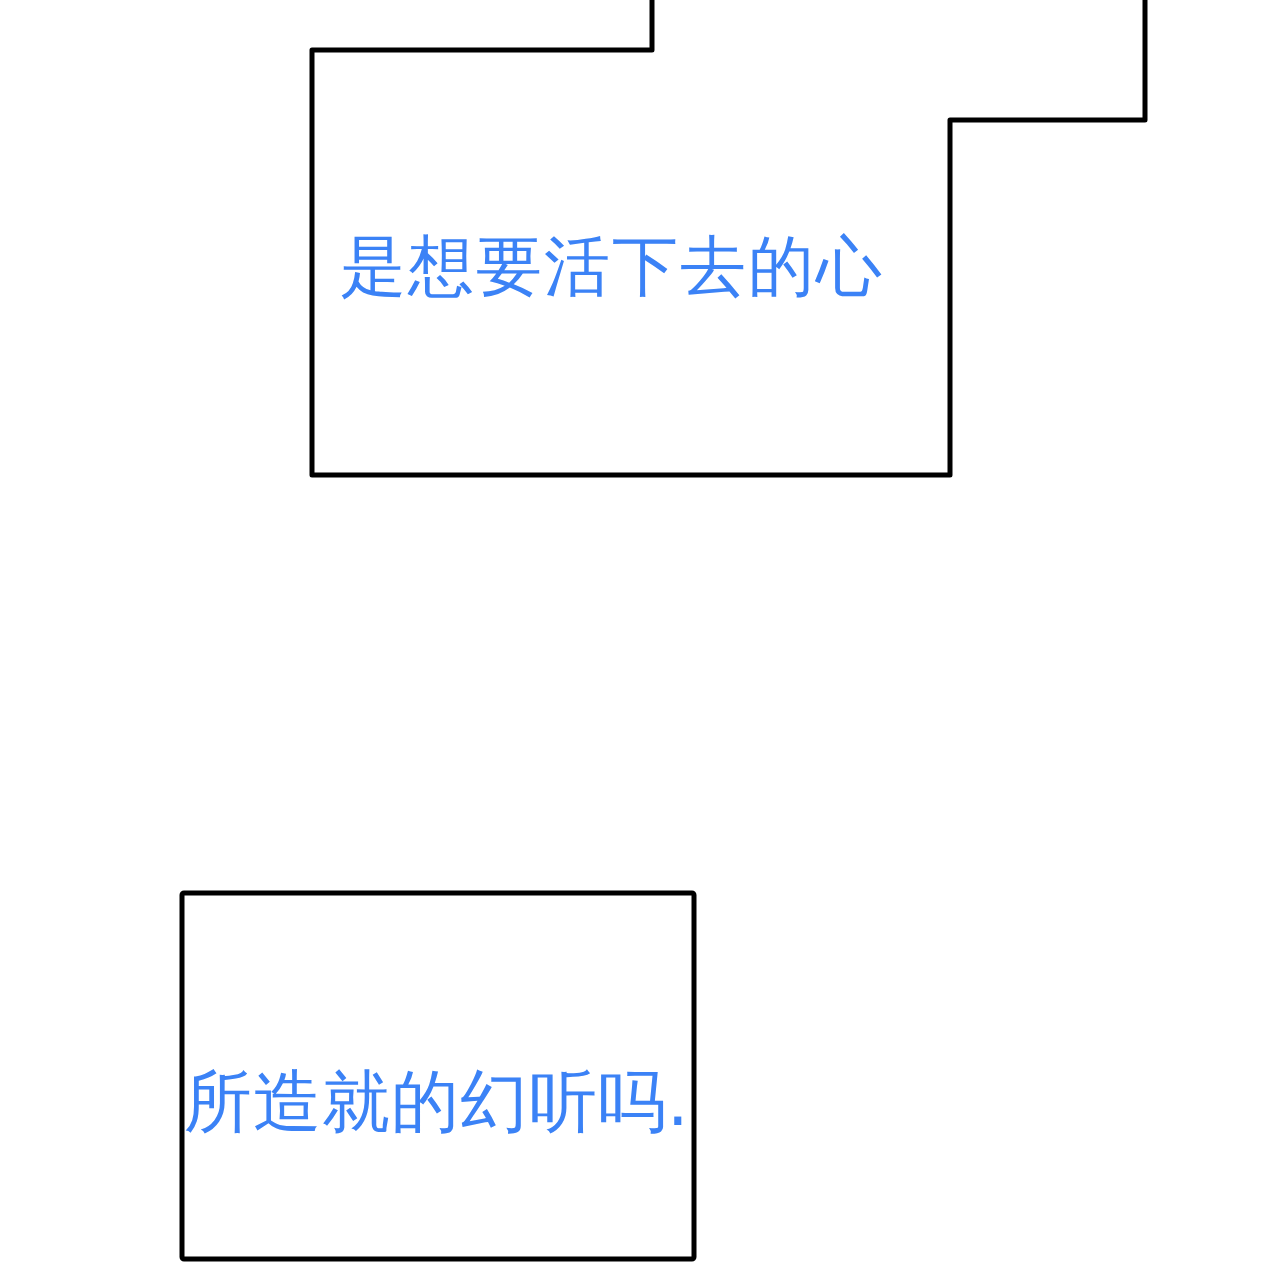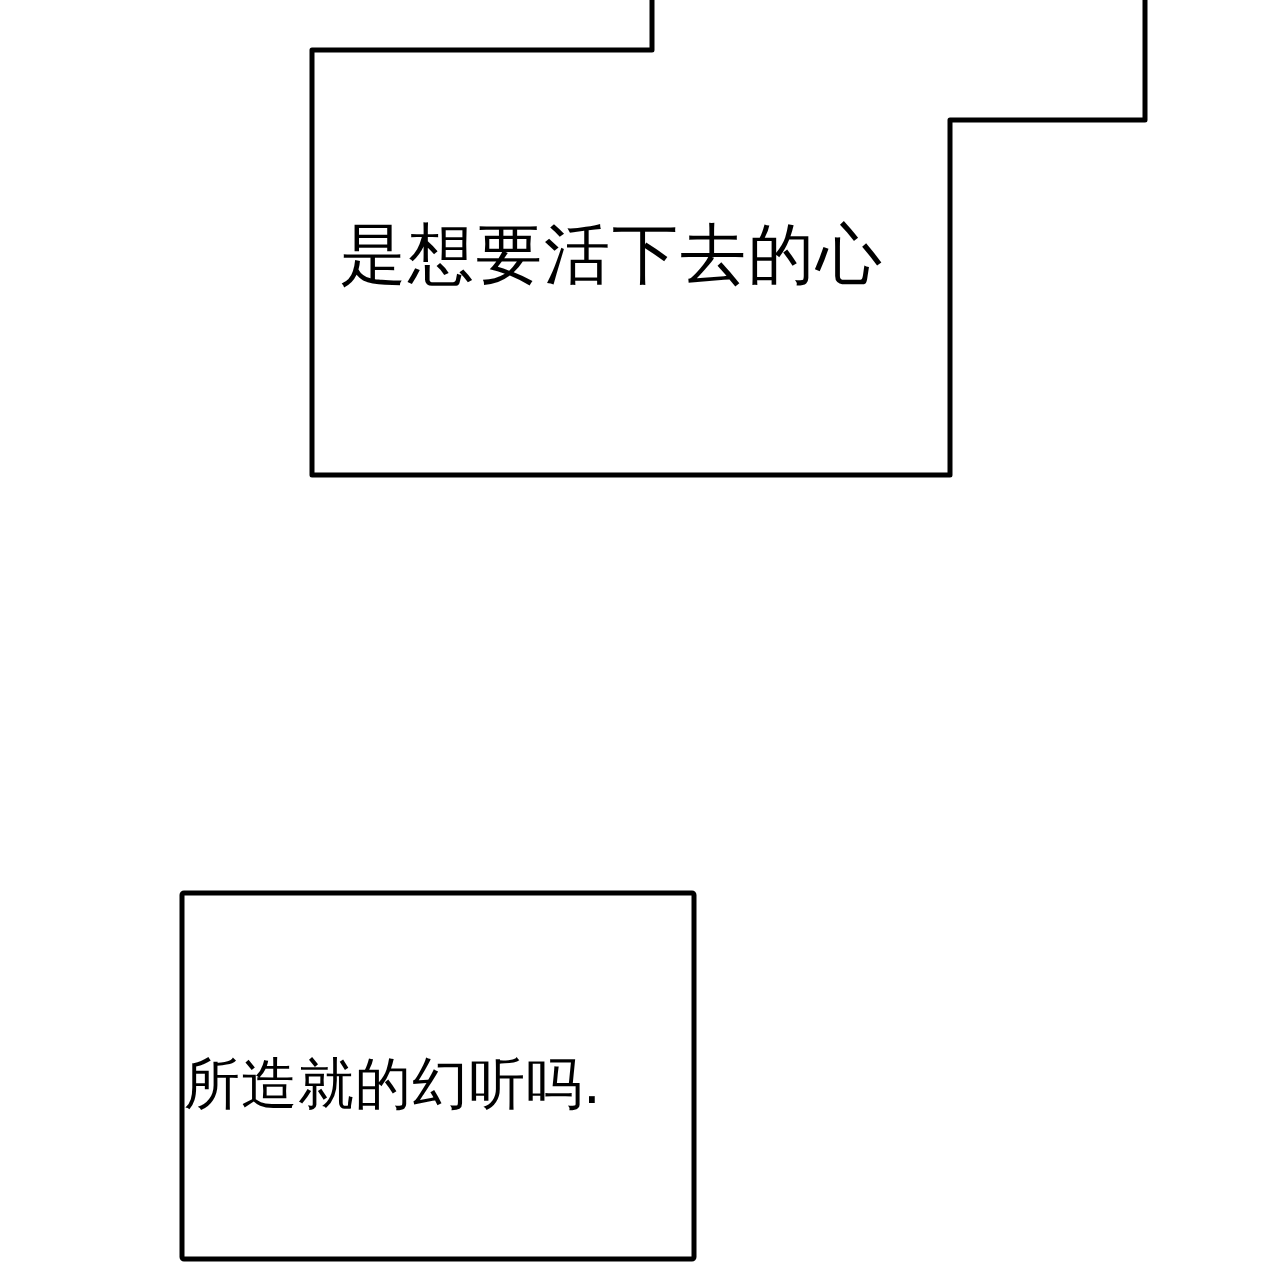--- a/index.html
+++ b/index.html
@@ -8,9 +8,10 @@
     .caption {
       position: absolute;
       font-family: "DejaVu Sans", "Liberation Sans", sans-serif;
-      color: #000000;
+      color: #3b82f6;
       white-space: nowrap;
       line-height: 1;
+      margin-top: 12px;
     }
     #caption-1 { left: 340px; top: 222px; font-size: 66px; letter-spacing: 2px; }
     #caption-2 { left: 184px; top: 1056px; font-size: 56px; letter-spacing: 1px; }

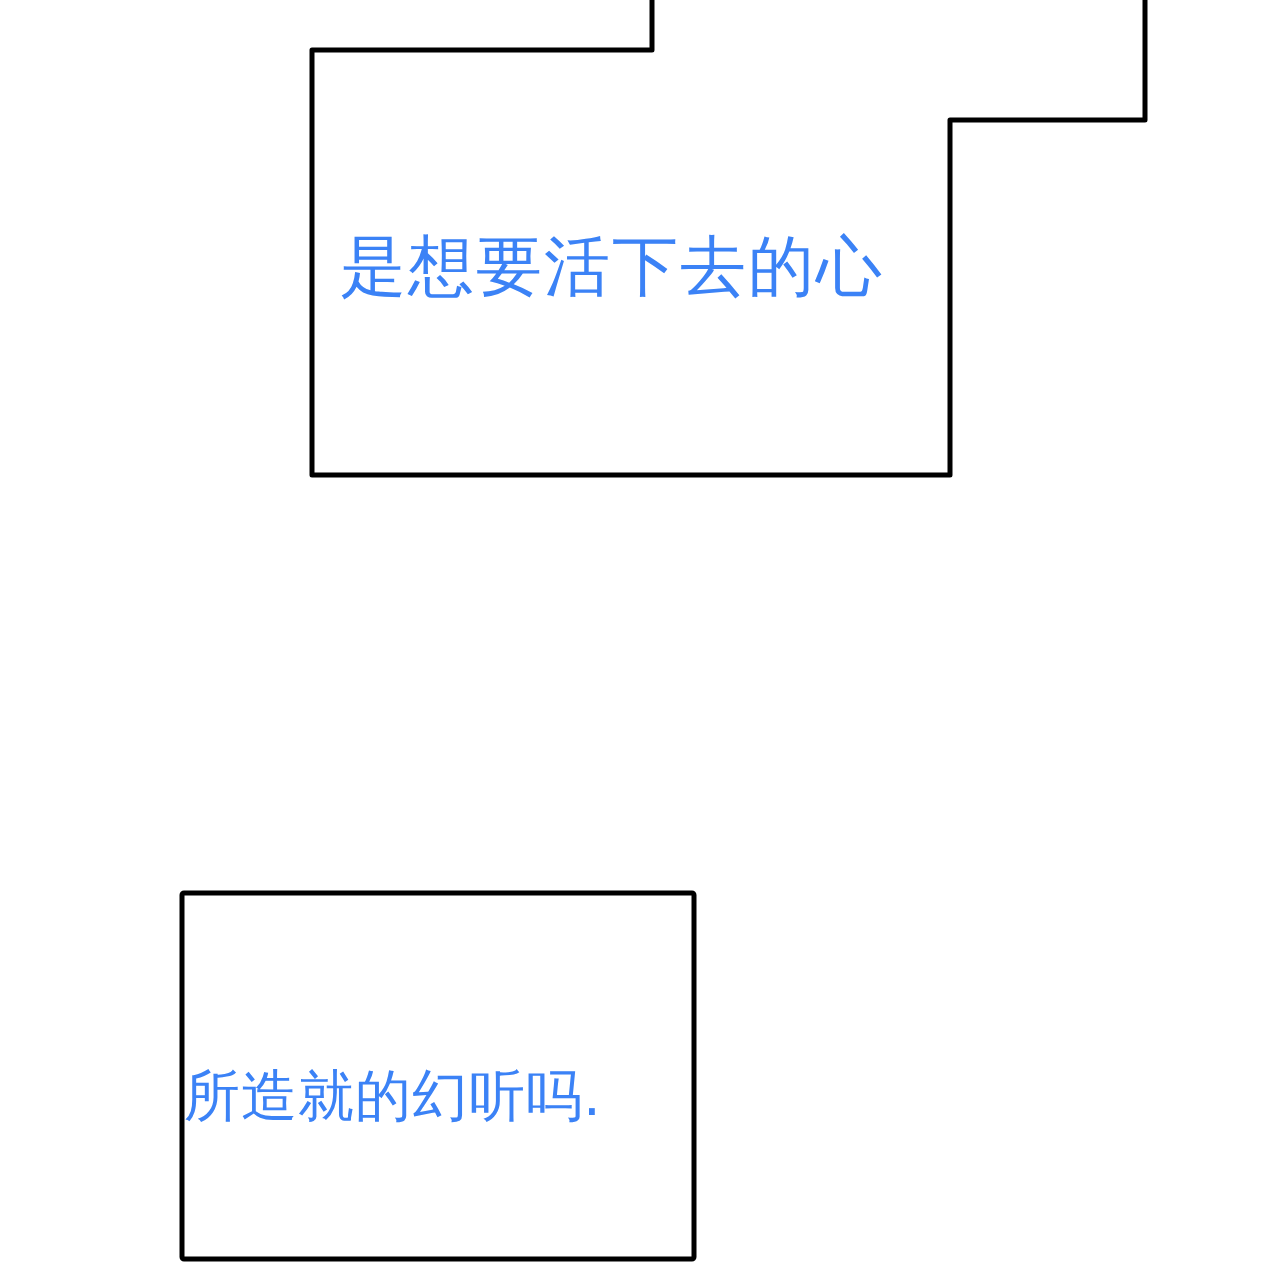--- a/index.html
+++ b/index.html
@@ -14,7 +14,7 @@
       margin-top: 12px;
     }
     #caption-1 { left: 340px; top: 222px; font-size: 66px; letter-spacing: 2px; }
-    #caption-2 { left: 184px; top: 1056px; font-size: 56px; letter-spacing: 1px; }
+    #caption-2 { left: 184px; top: 1056px; font-size: 68px; letter-spacing: 1px; }
   </style>
 </head>
 <body>

